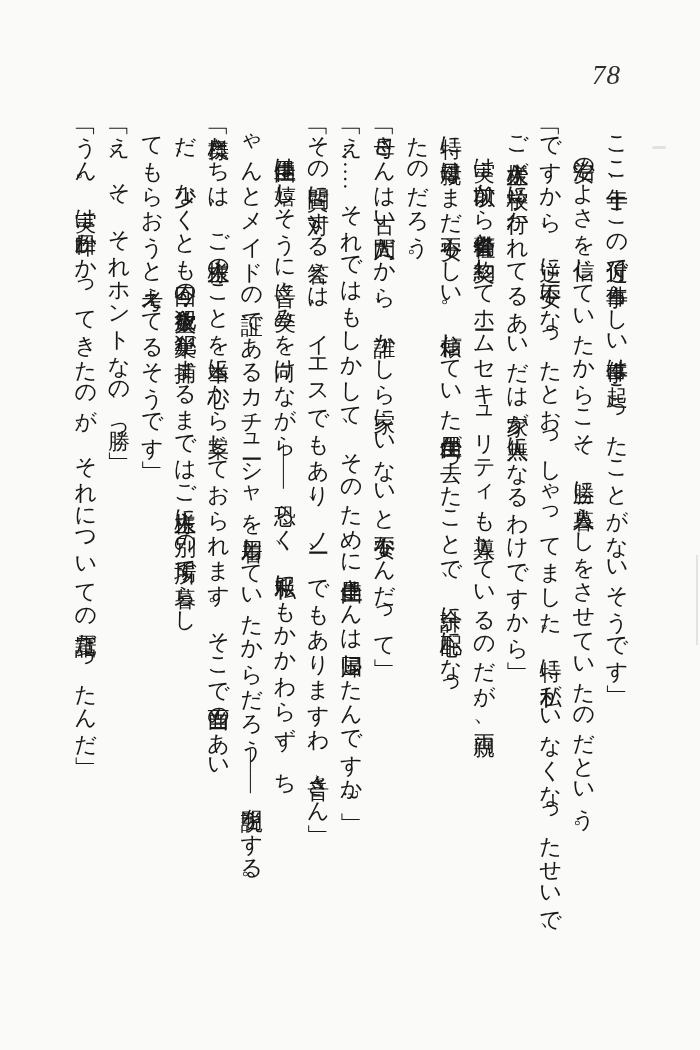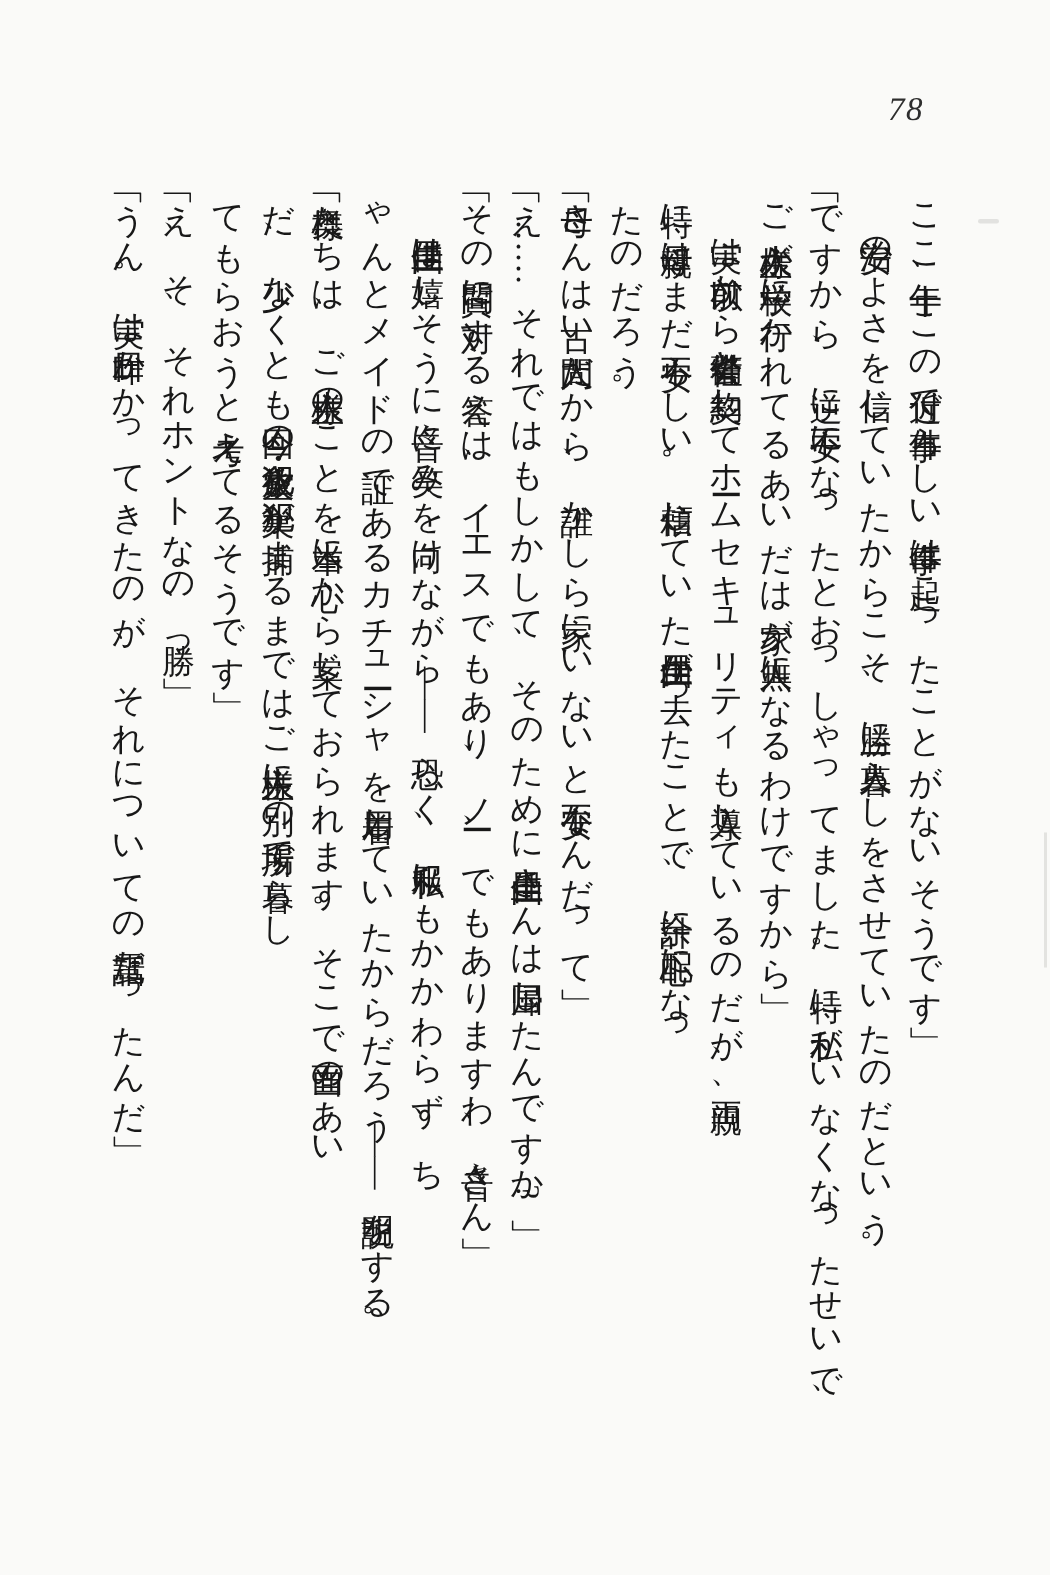--- a/index.html
+++ b/index.html
@@ -42,7 +42,7 @@
     position: absolute;
     top: 60px;
     left: 592px;
-    font-size: 22px;
+    font-size: 27px;
     font-style: italic;
     color: #2e2e2e;
     letter-spacing: 1px;

